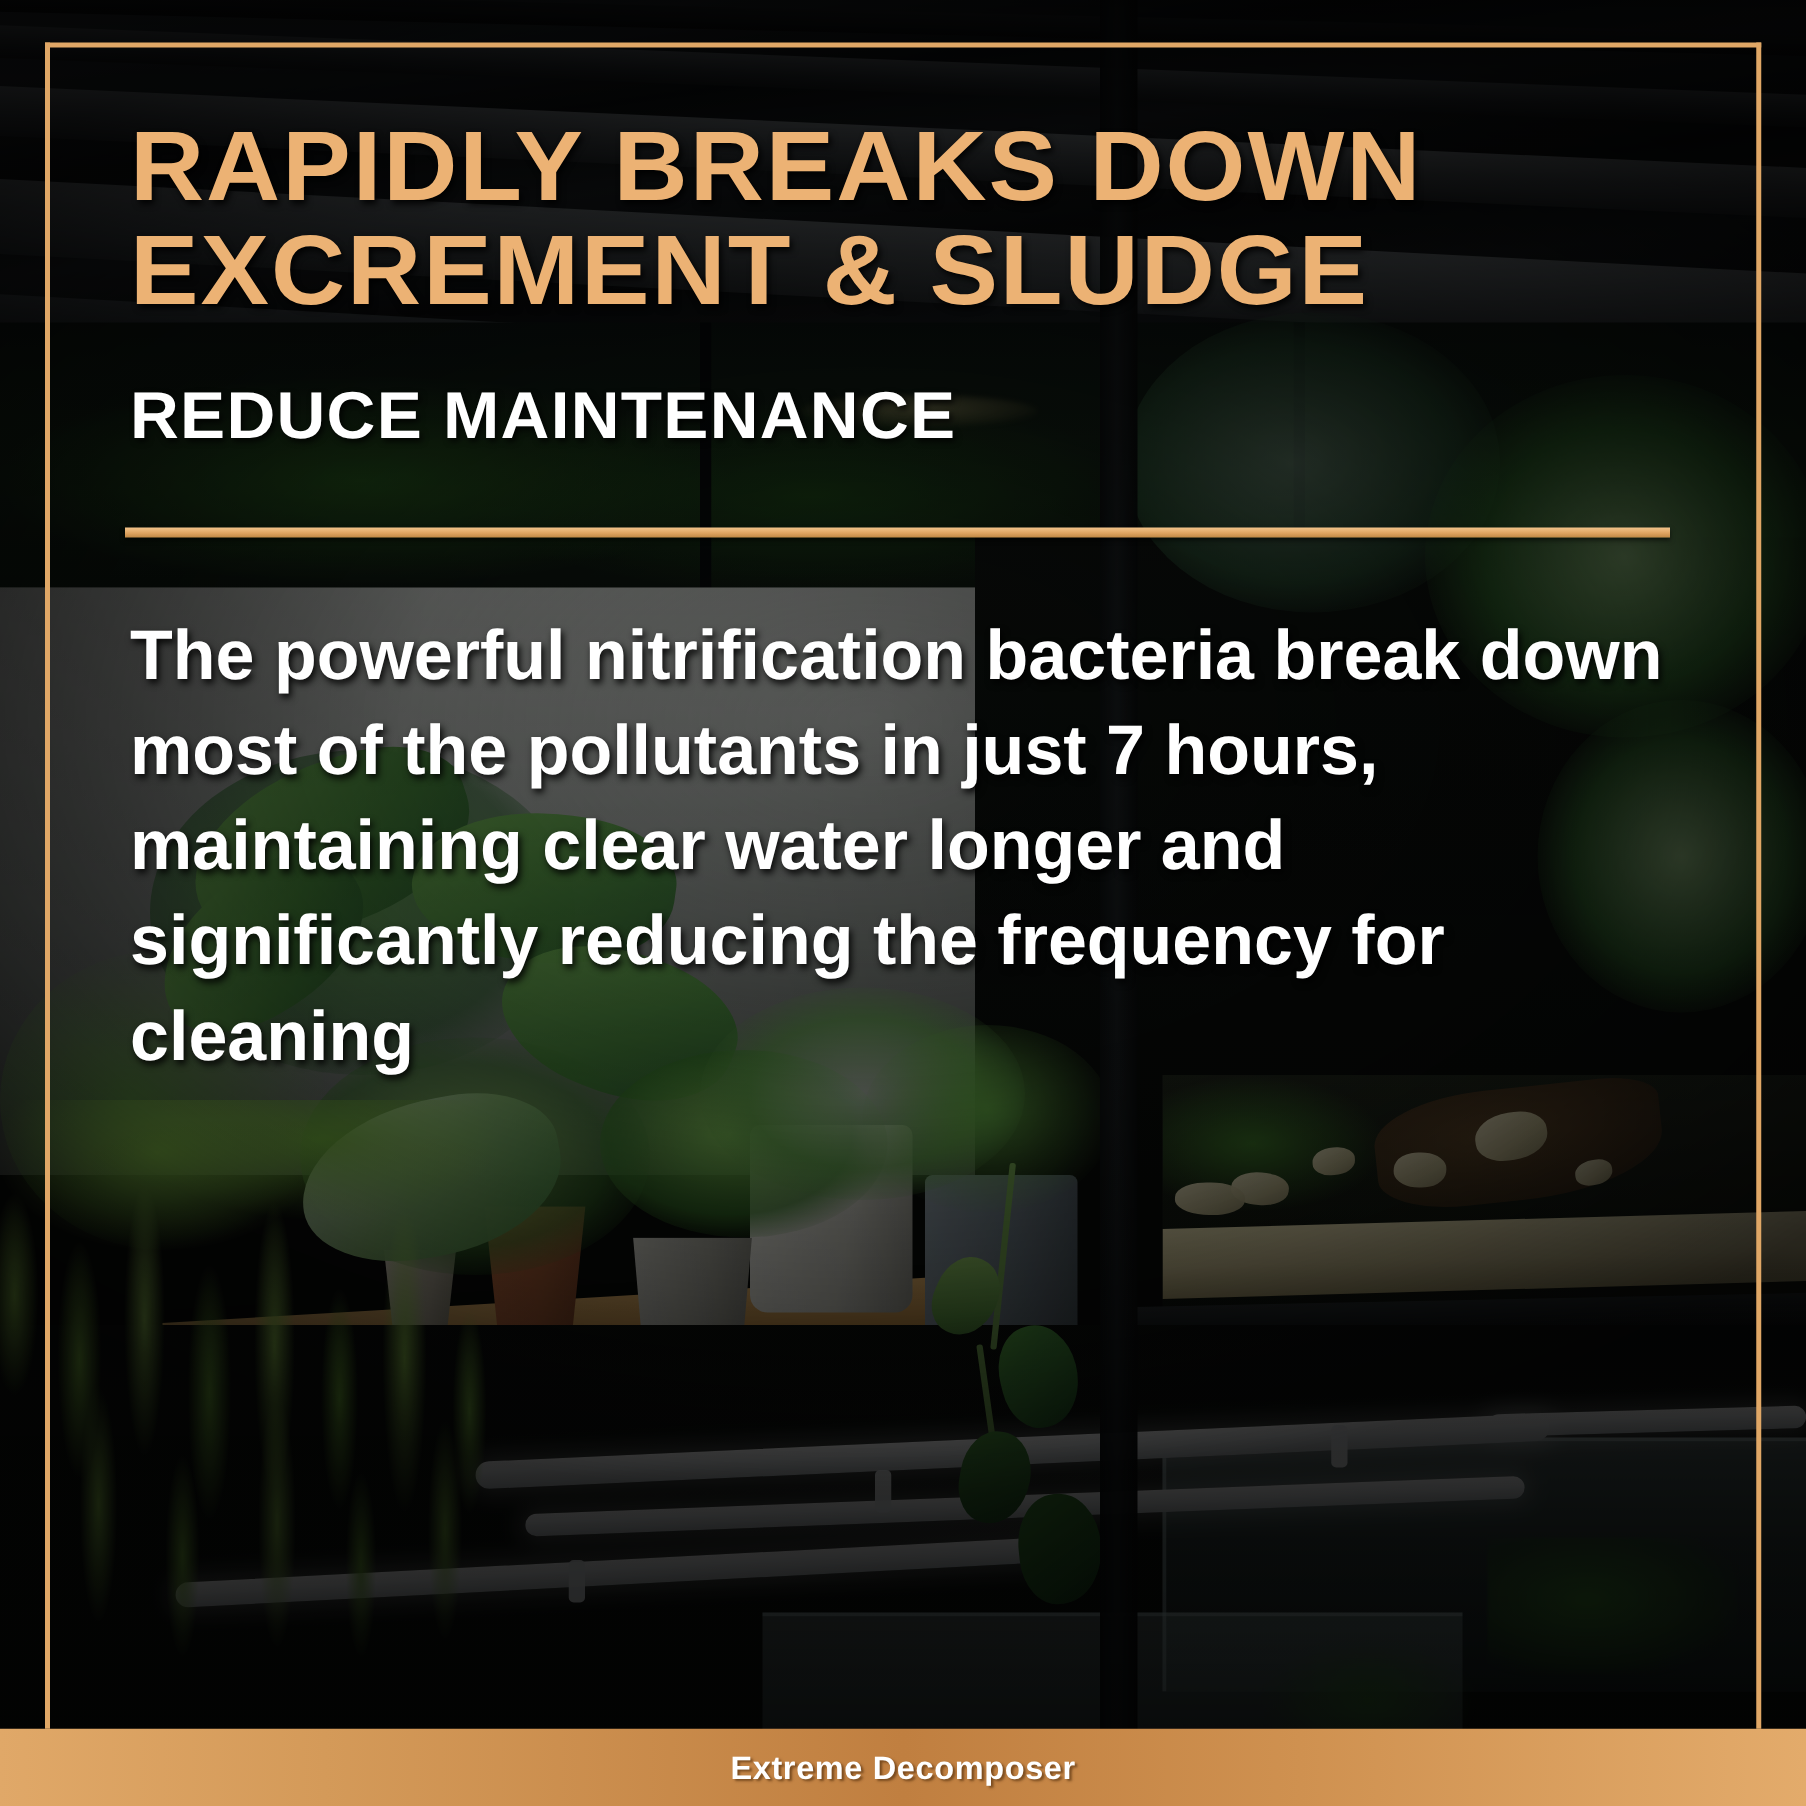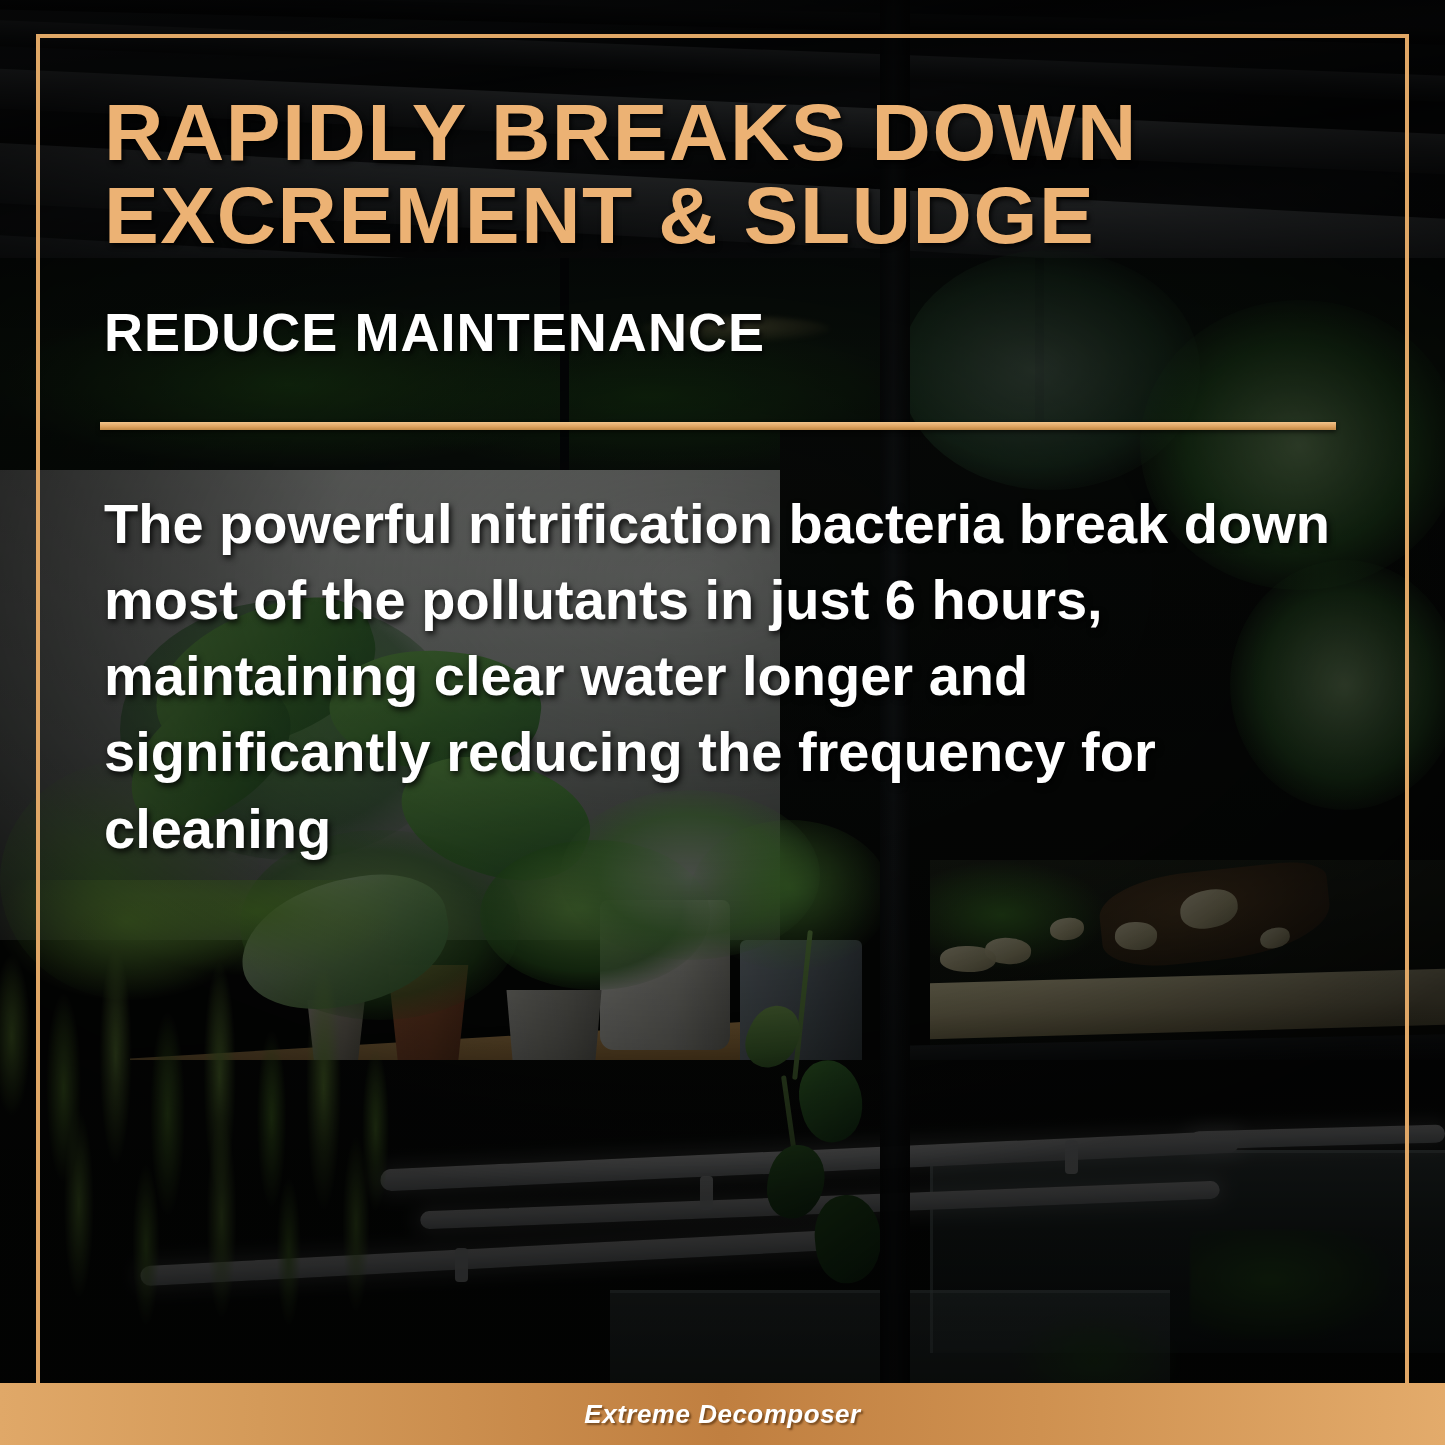--- a/index.html
+++ b/index.html
@@ -455,7 +455,7 @@
 
     <div class="rule"></div>
 
-    <div class="body-text">The powerful nitrification bacteria break down most of the pollutants in just 6 hours, maintaining clear water longer and significantly reducing the frequency for cleaning</div>
+    <div class="body-text">The powerful nitrification bacteria break down most of the pollutants in just 7 hours, maintaining clear water longer and significantly reducing the frequency for cleaning</div>
   </div>
 
   <div class="footer">

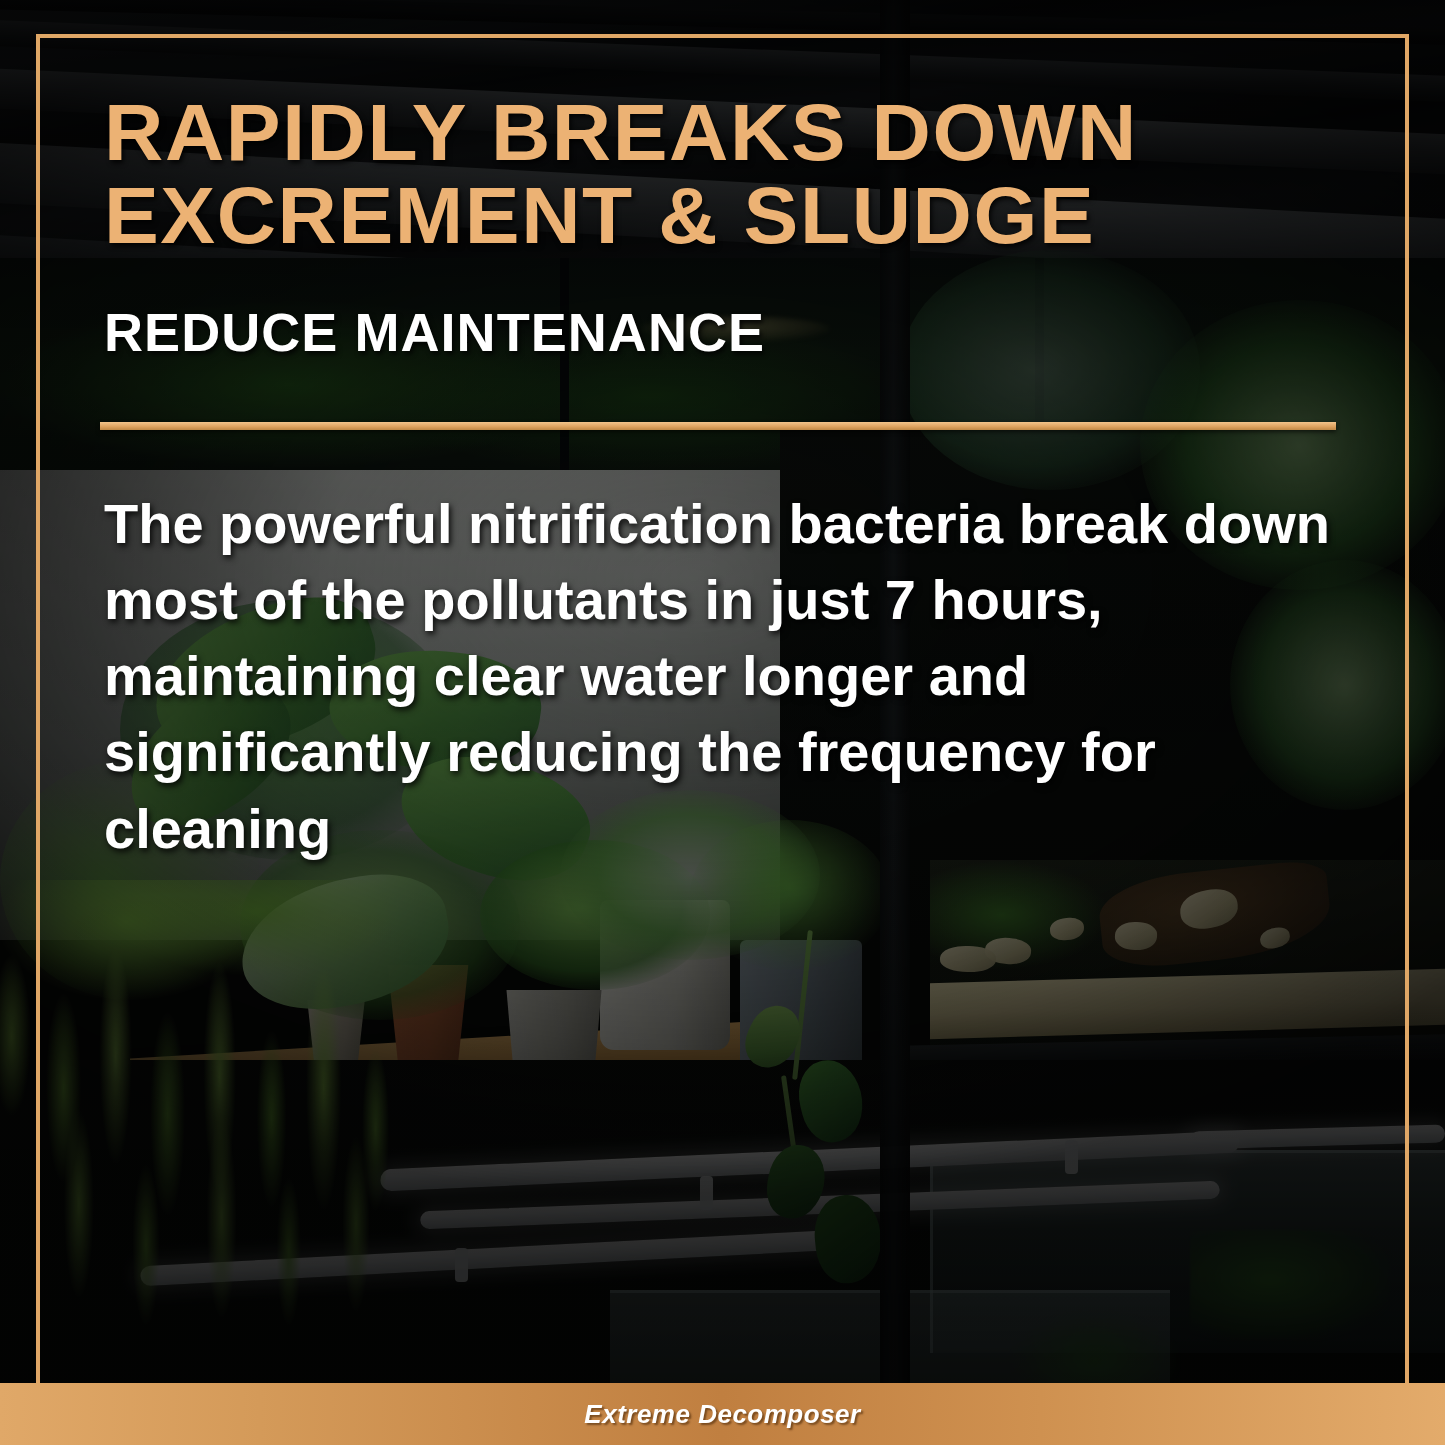--- a/index.html
+++ b/index.html
@@ -341,7 +341,6 @@
   }
   .footer-label{
     color:#ffffff;
-    font-style:italic;
     font-weight:bold;
     font-size:26px;
     letter-spacing:.5px;

